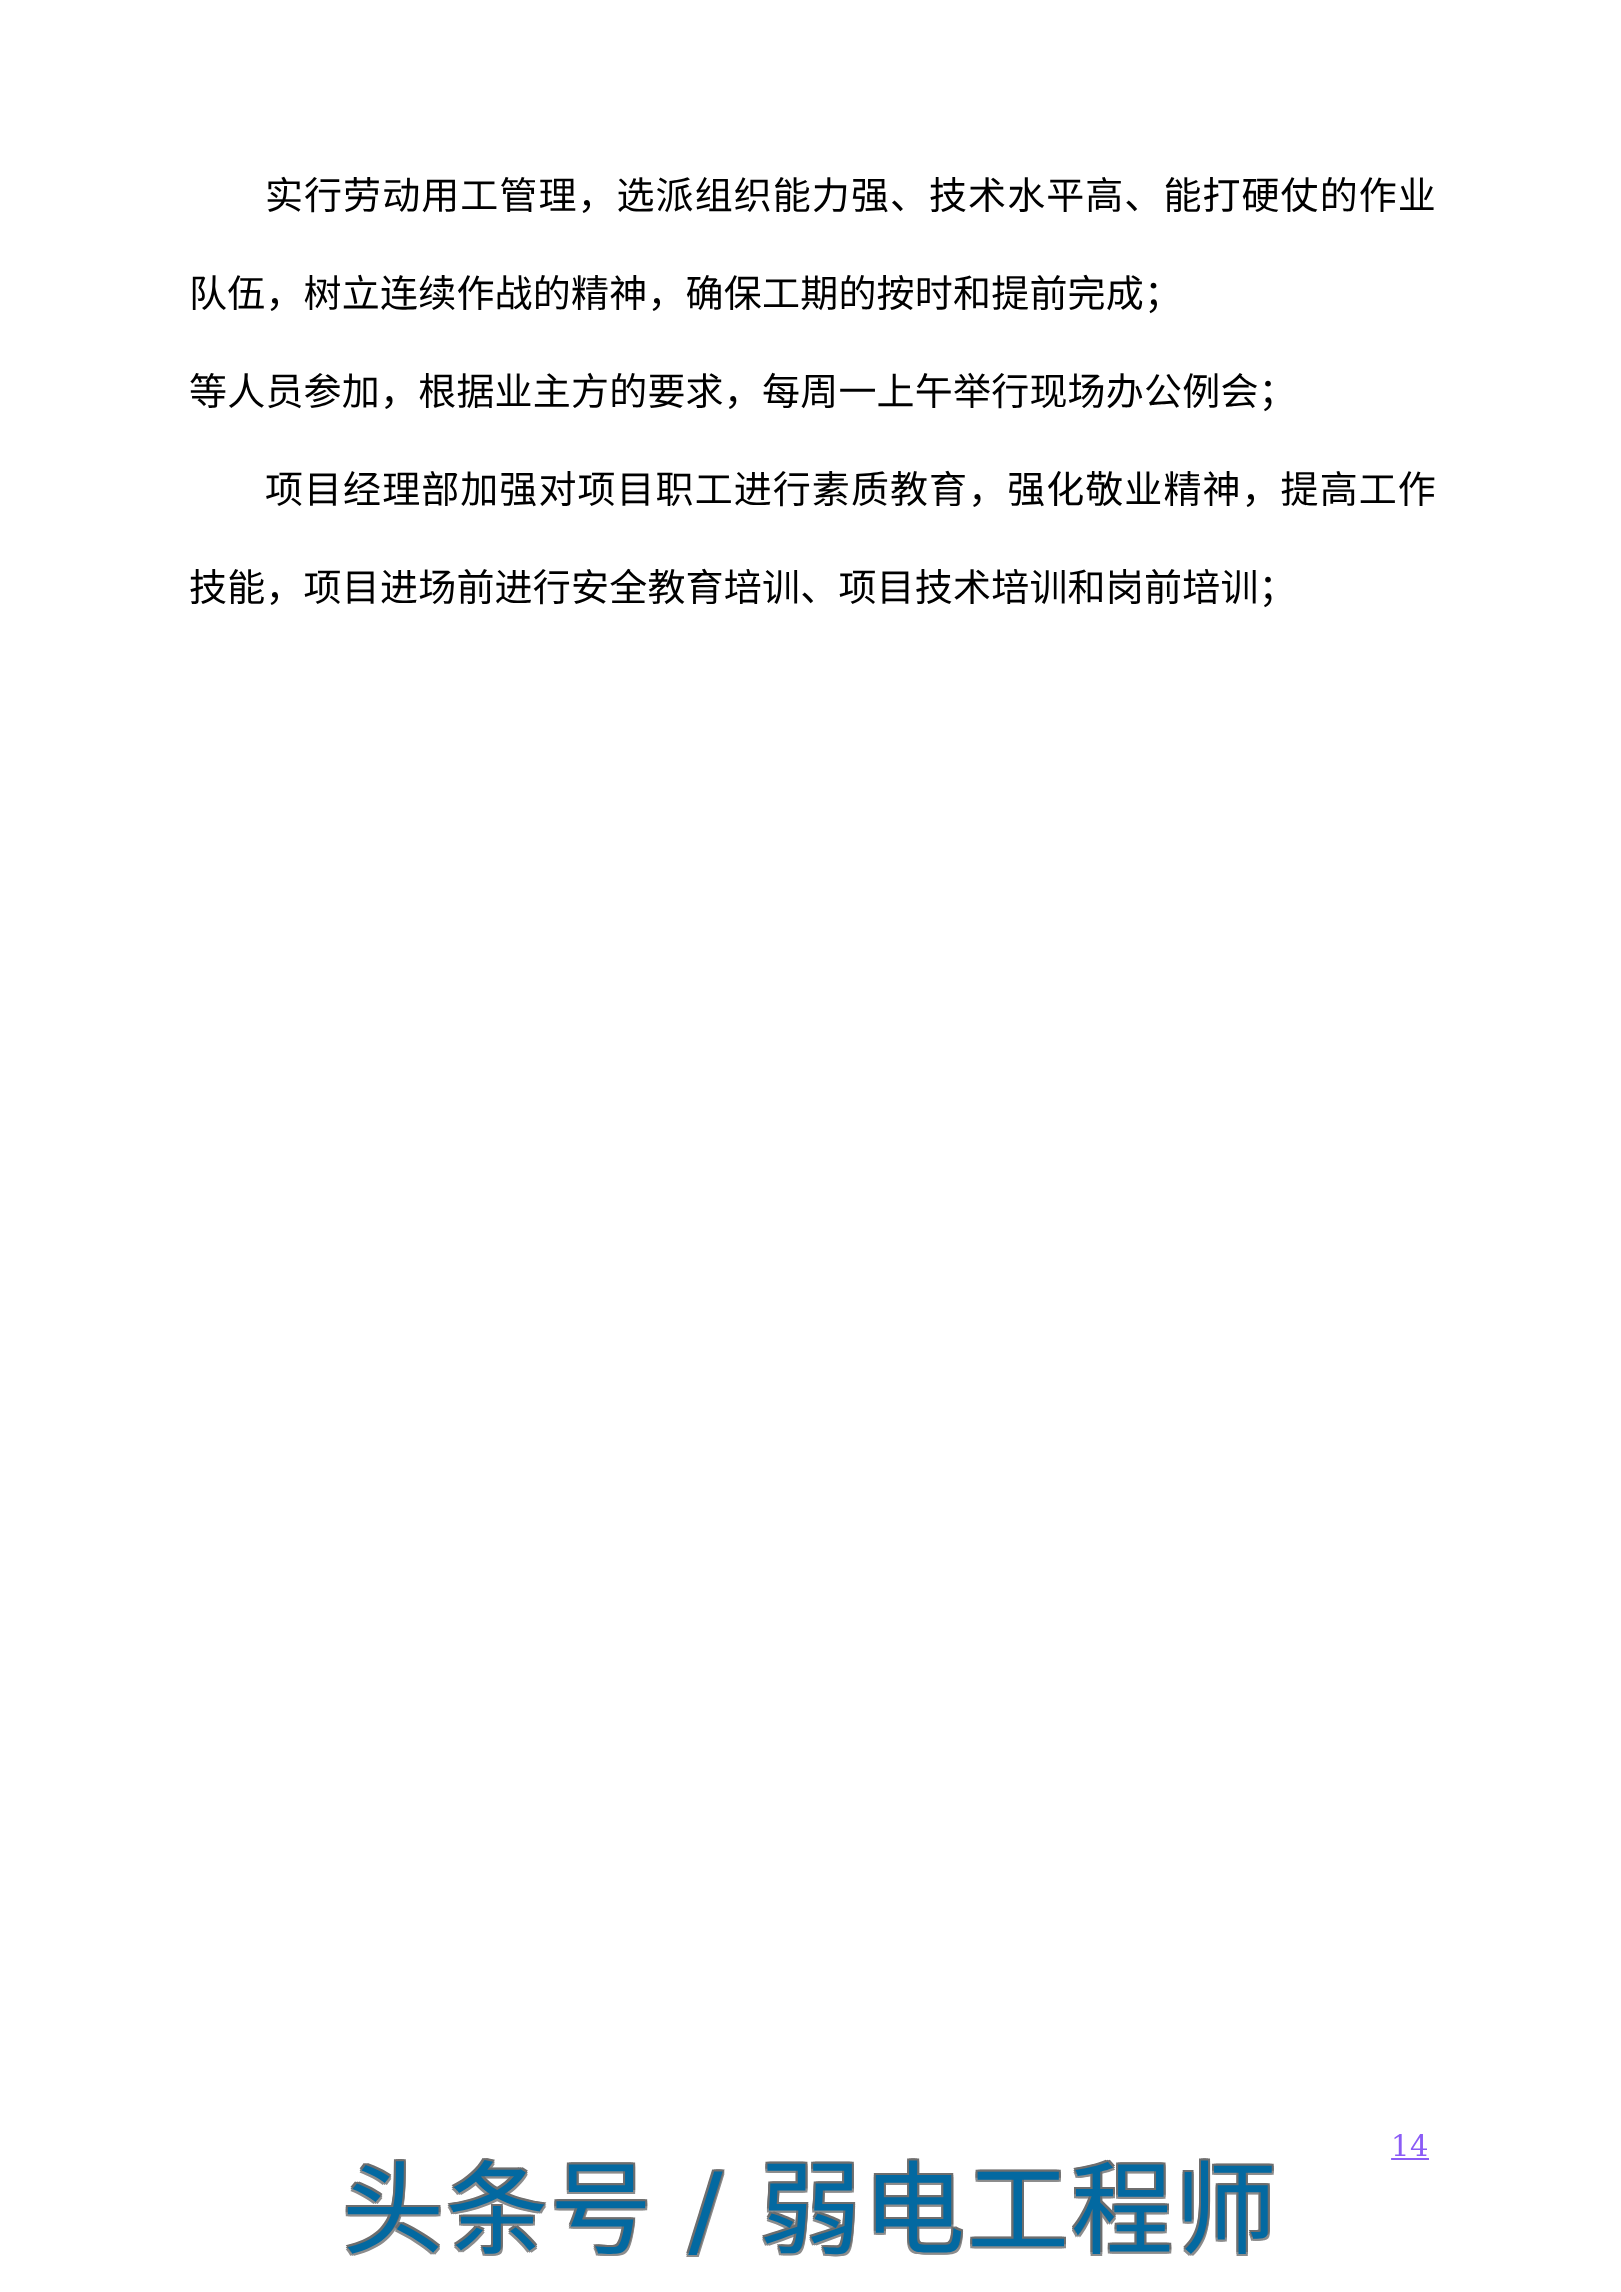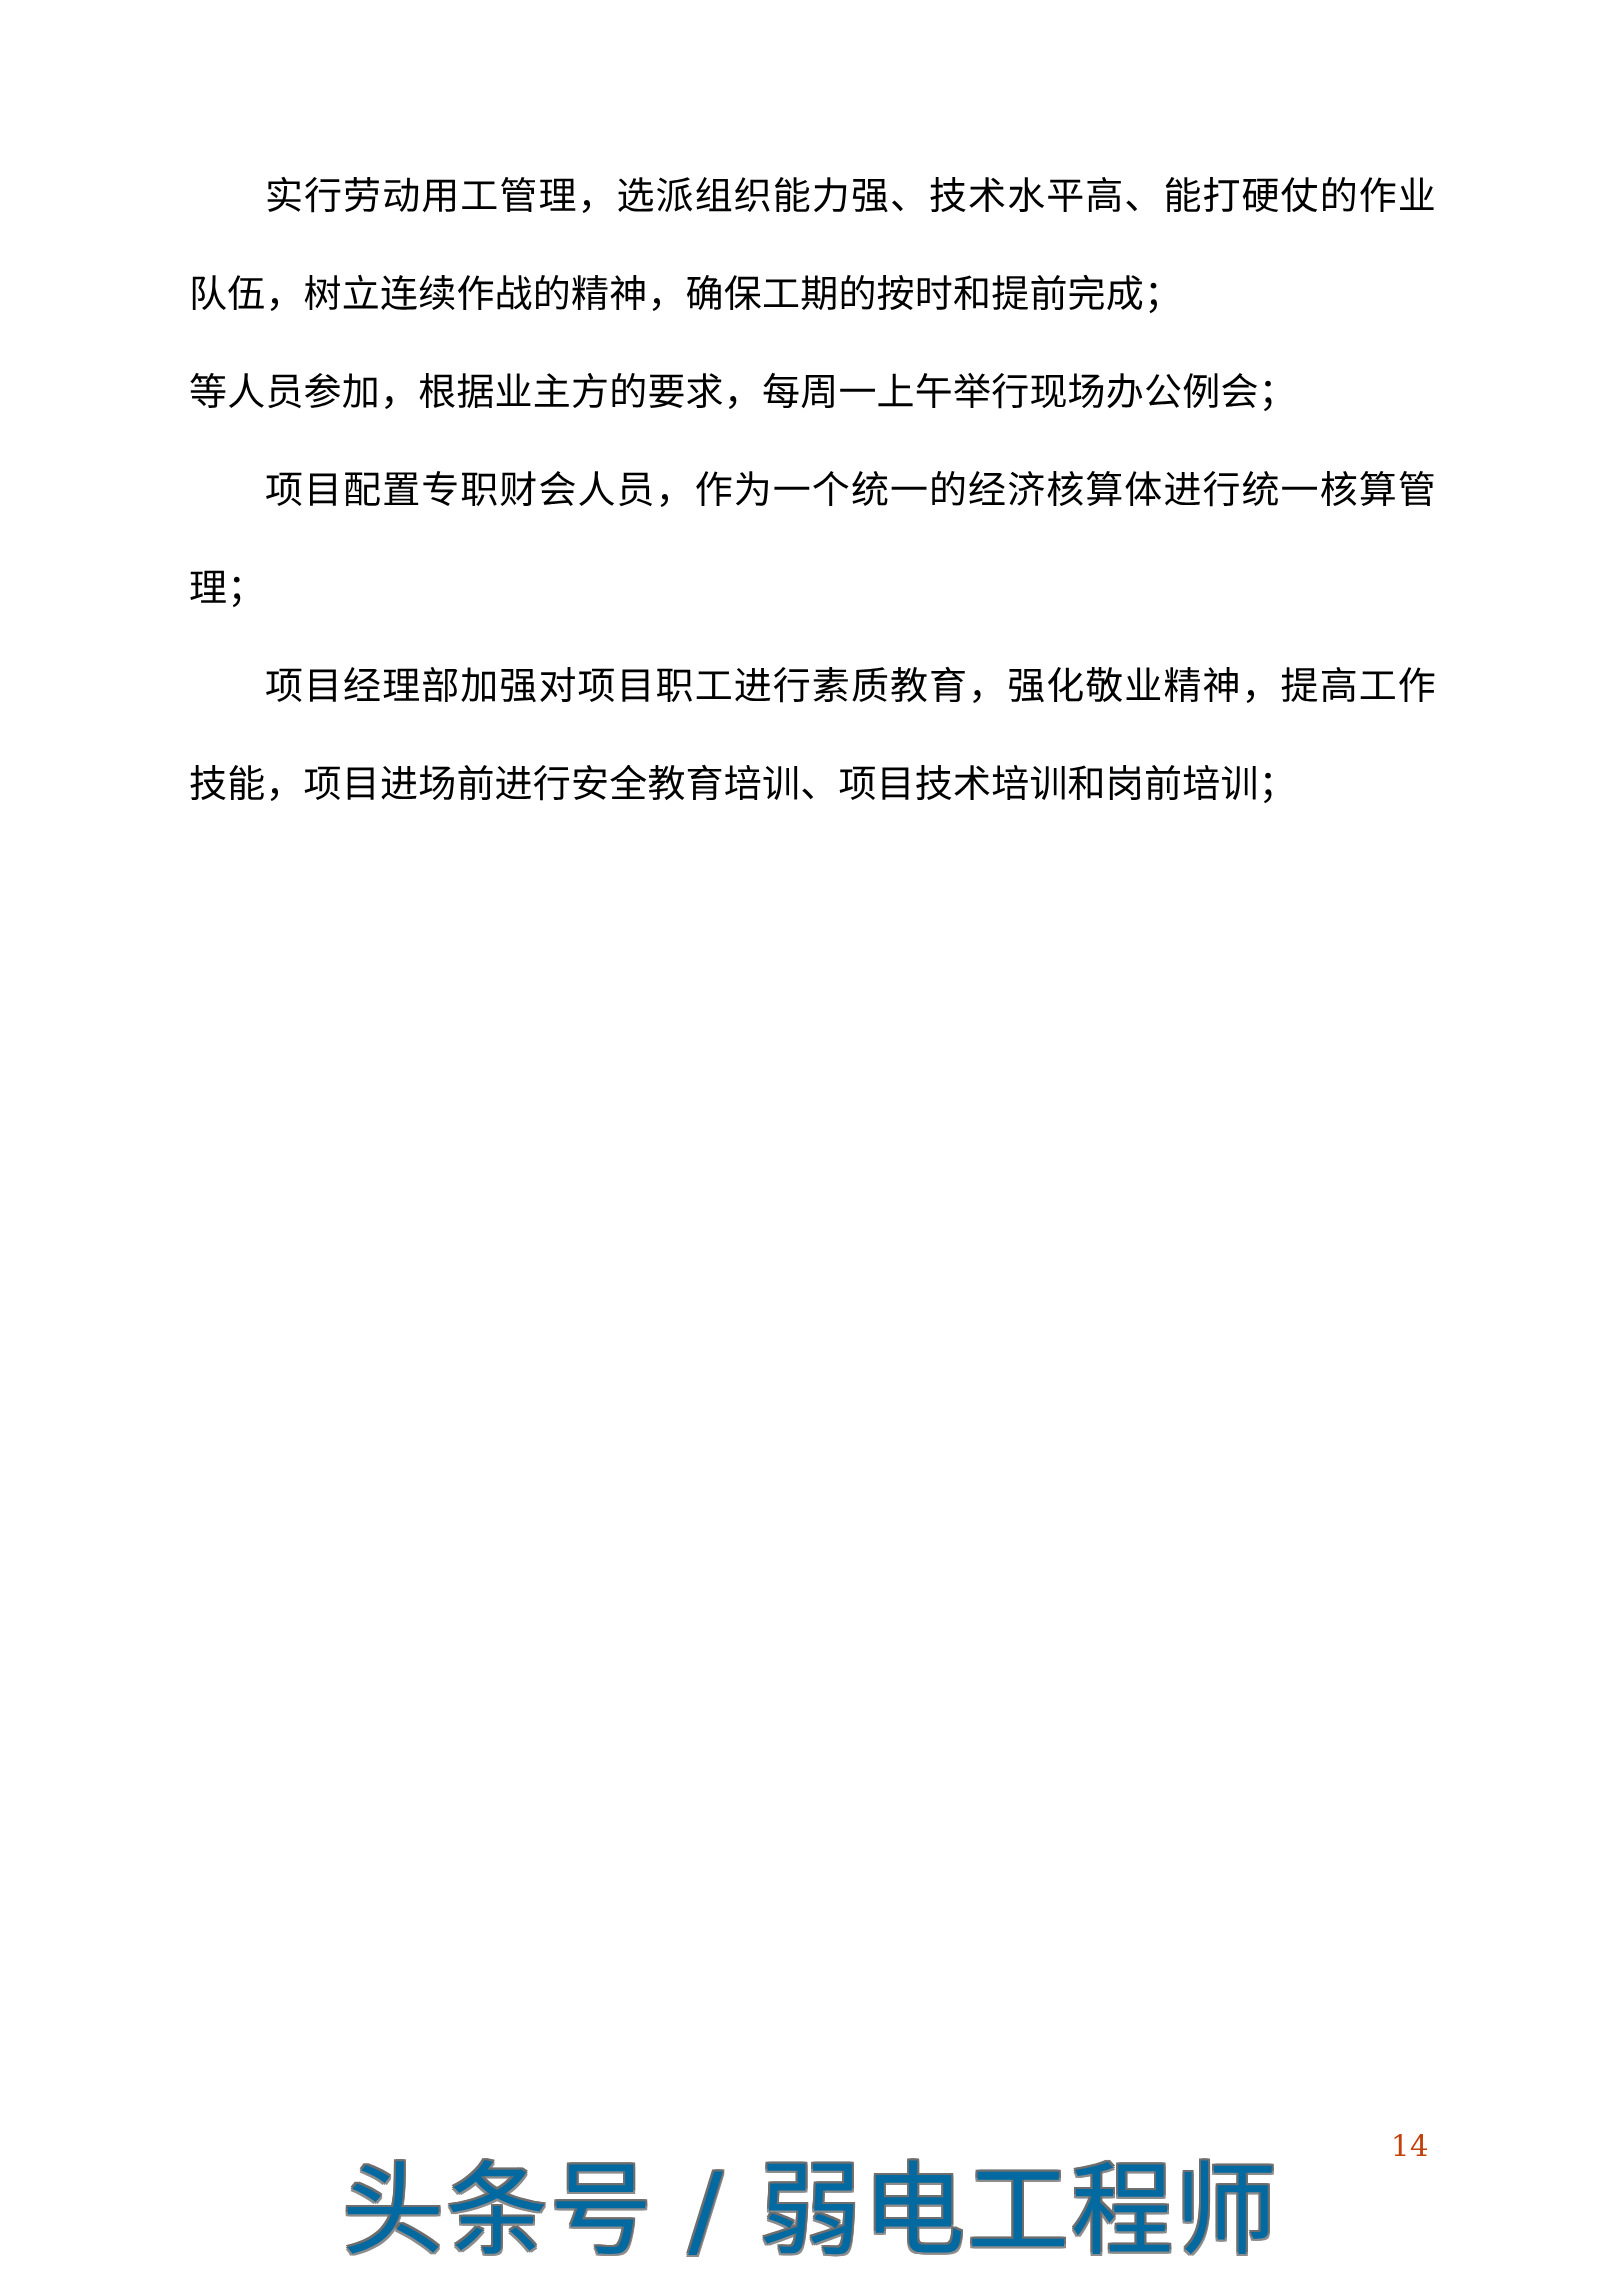--- a/index.html
+++ b/index.html
@@ -96,7 +96,6 @@
 
     <p class="para cont">等人员参加，根据业主方的要求，每周一上午举行现场办公例会；</p>
 
-    <p class="para indent">项目配置专职财会人员，作为一个统一的经济核算体进行统一核算管理；</p>
 
     <p class="para indent">项目经理部加强对项目职工进行素质教育，强化敬业精神，提高工作技能，项目进场前进行安全教育培训、项目技术培训和岗前培训；</p>
 

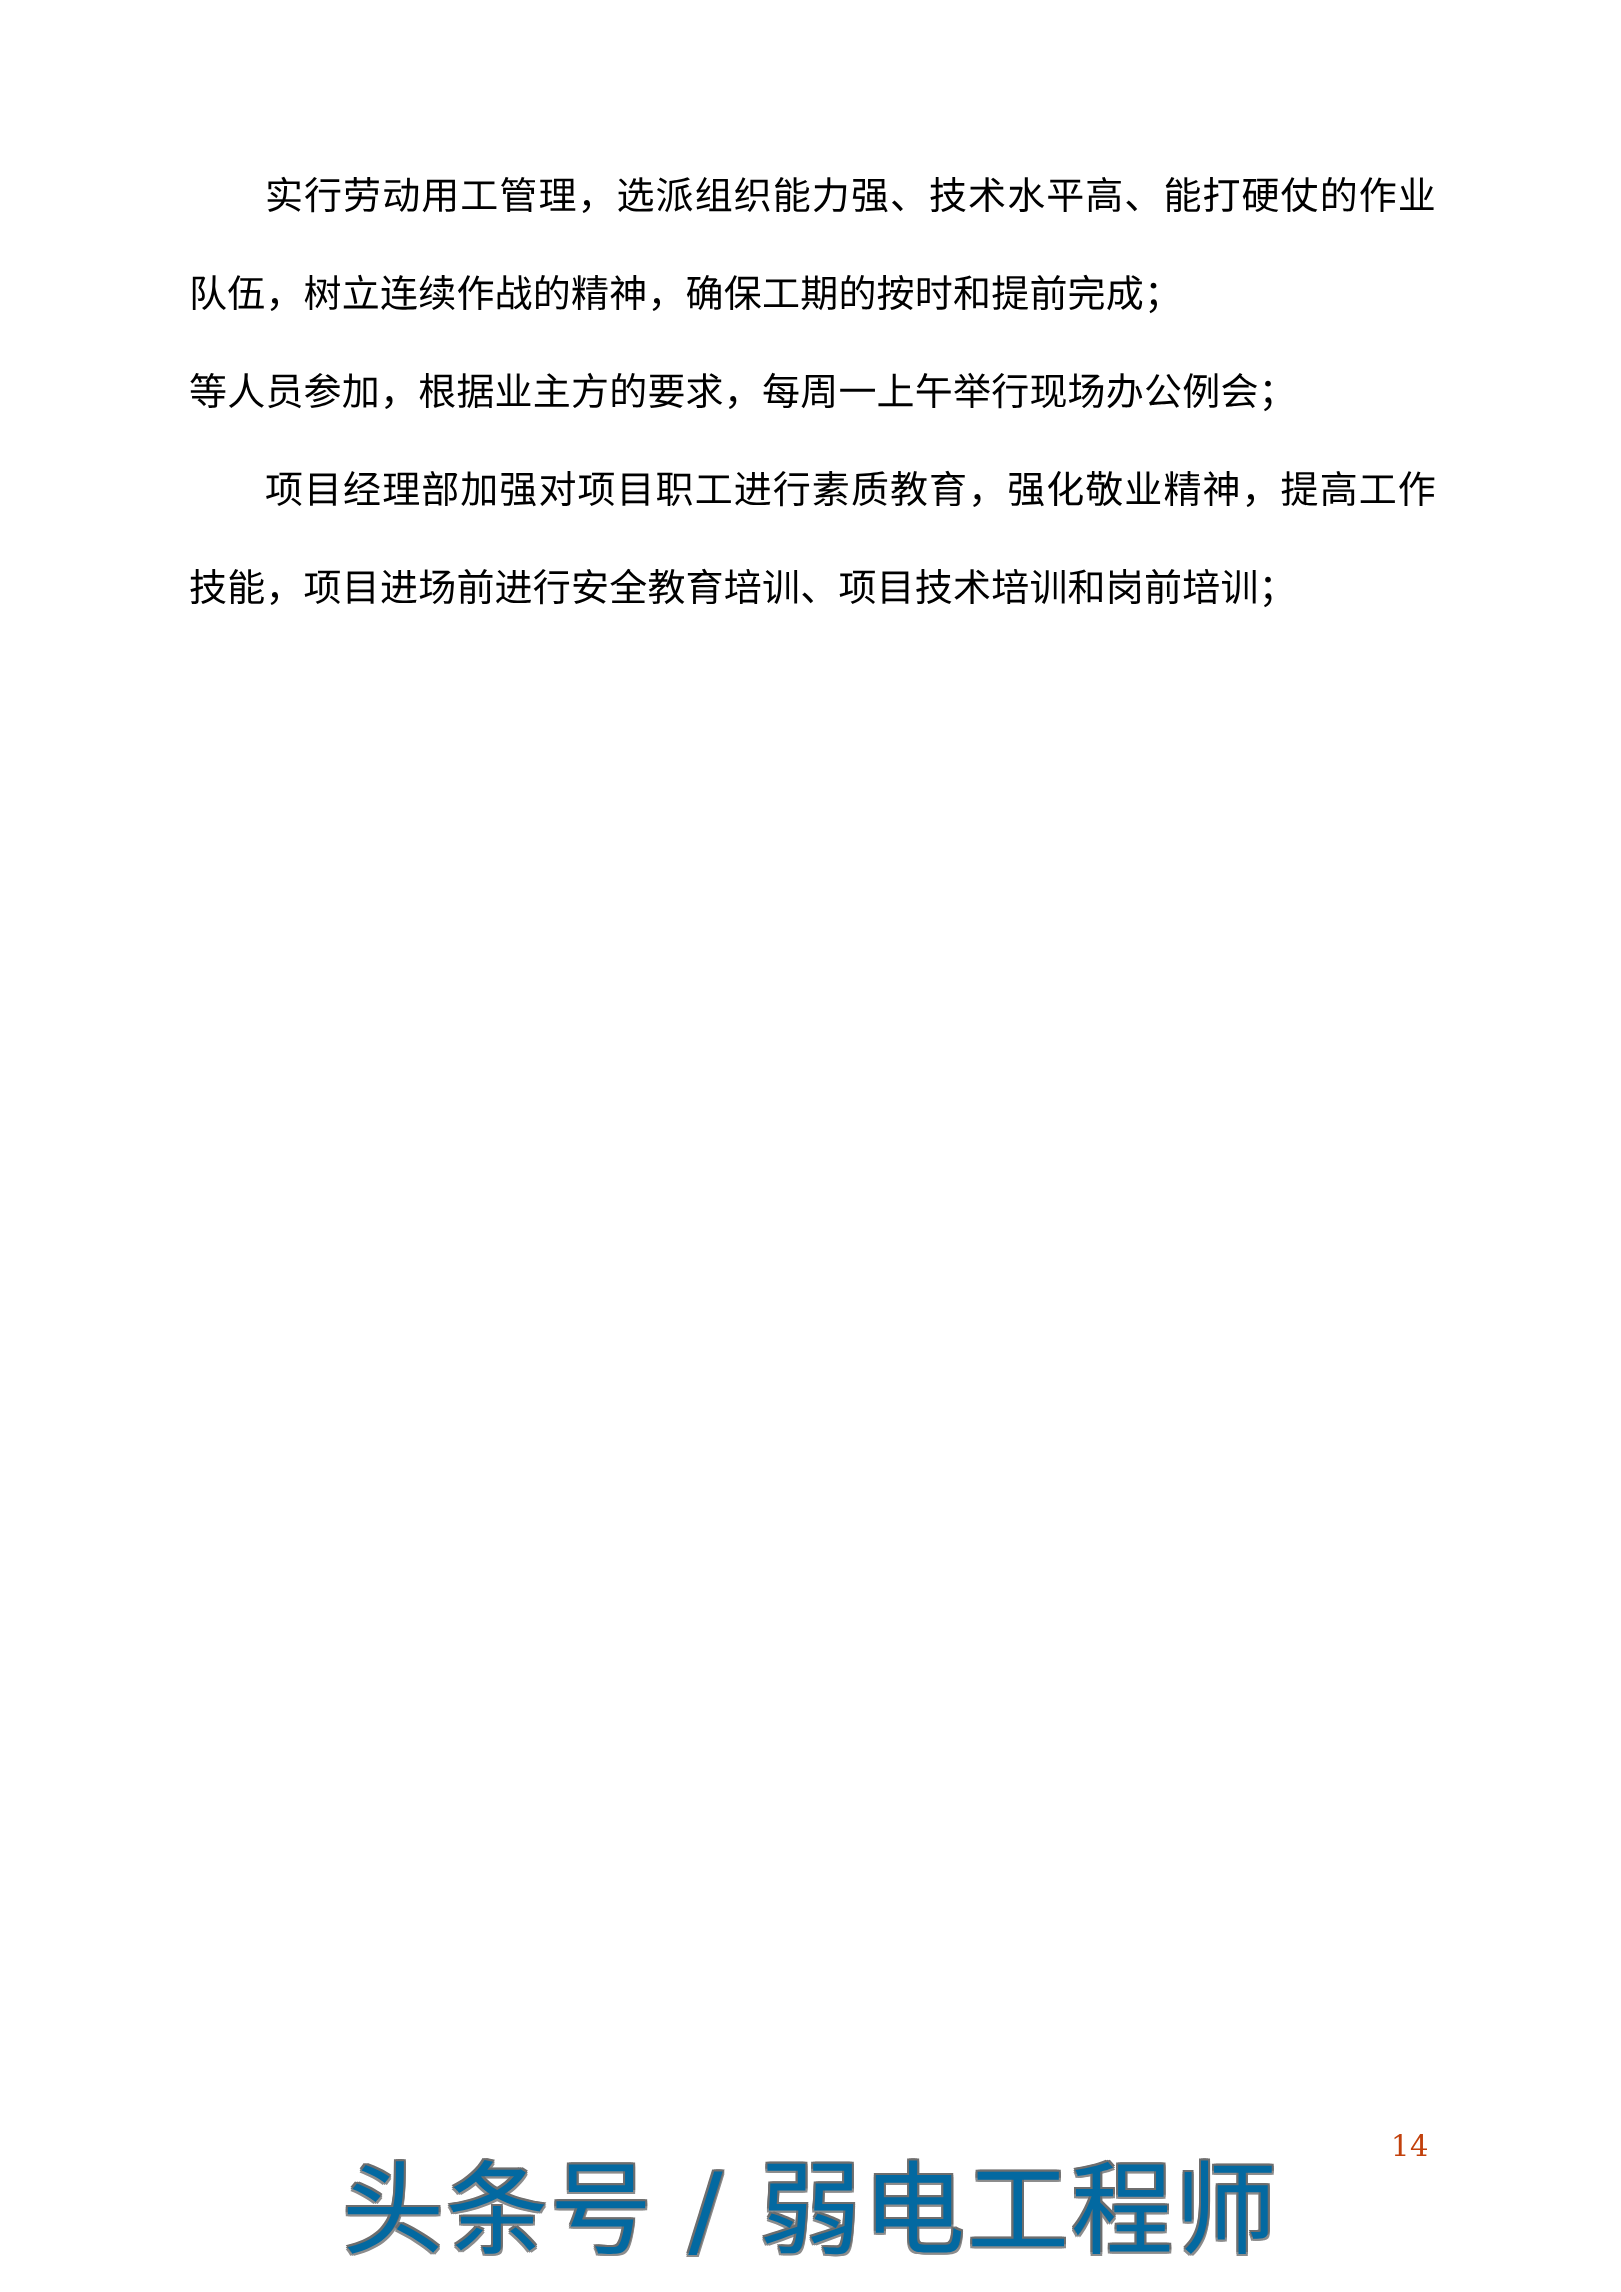--- a/index.html
+++ b/index.html
@@ -52,8 +52,9 @@
     font-family: "DejaVu Serif", "Liberation Serif", serif;
     font-size: 29px;
     line-height: 33px;
-    color: #c2410c;
+    color: #8b5cf6;
     letter-spacing: 0.5px;
+    text-decoration: underline;
   }
   
   .watermark {

